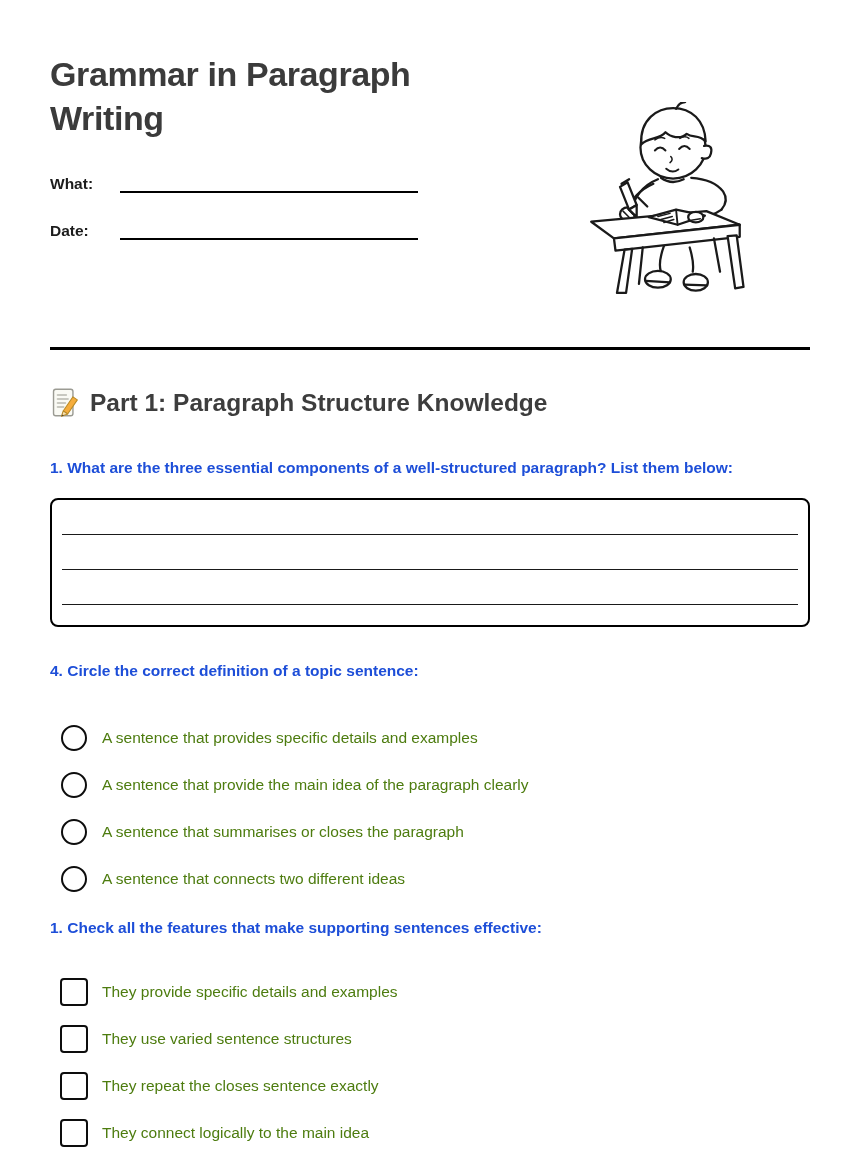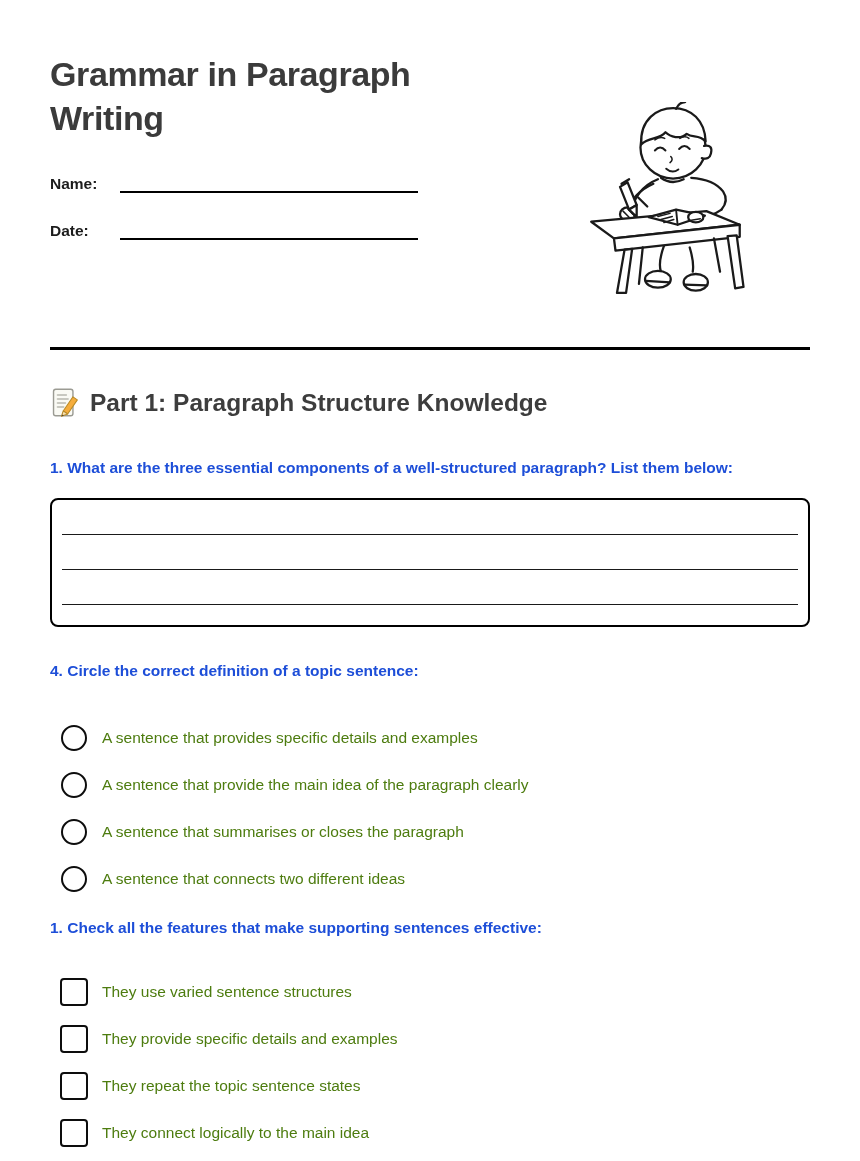--- a/index.html
+++ b/index.html
@@ -37,7 +37,7 @@
       <h1 class="title">Grammar in Paragraph Writing</h1>
 
       <div class="field">
-        <span class="field-label">Name:</span>
+        <span class="field-label">What:</span>
         <span class="write-line"></span>
       </div>
 

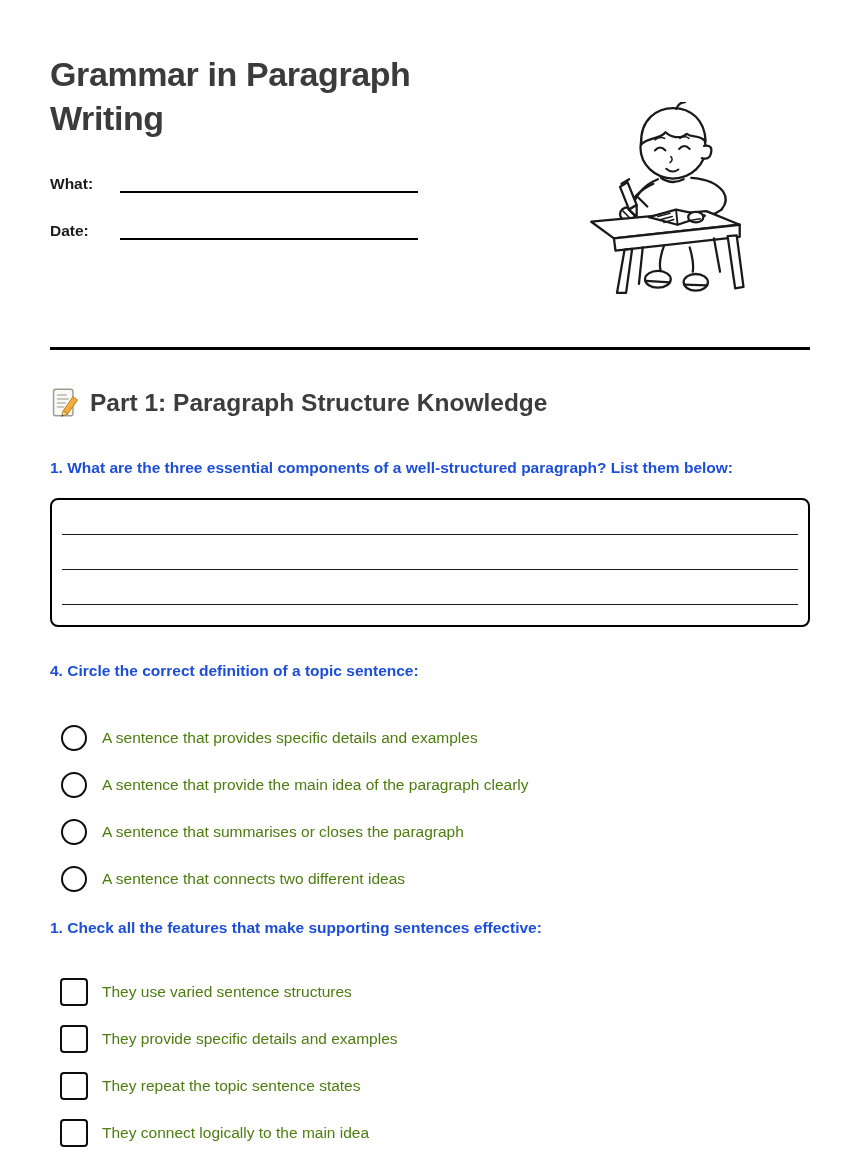--- a/index.html
+++ b/index.html
@@ -151,11 +151,11 @@
     <div>
       <div class="check-row">
         <span class="checkbox"></span>
-        <span class="option-label">They use varied sentence structures</span>
+        <span class="option-label">They provide specific details and examples</span>
       </div>
       <div class="check-row">
         <span class="checkbox"></span>
-        <span class="option-label">They provide specific details and examples</span>
+        <span class="option-label">They use varied sentence structures</span>
       </div>
       <div class="check-row">
         <span class="checkbox"></span>

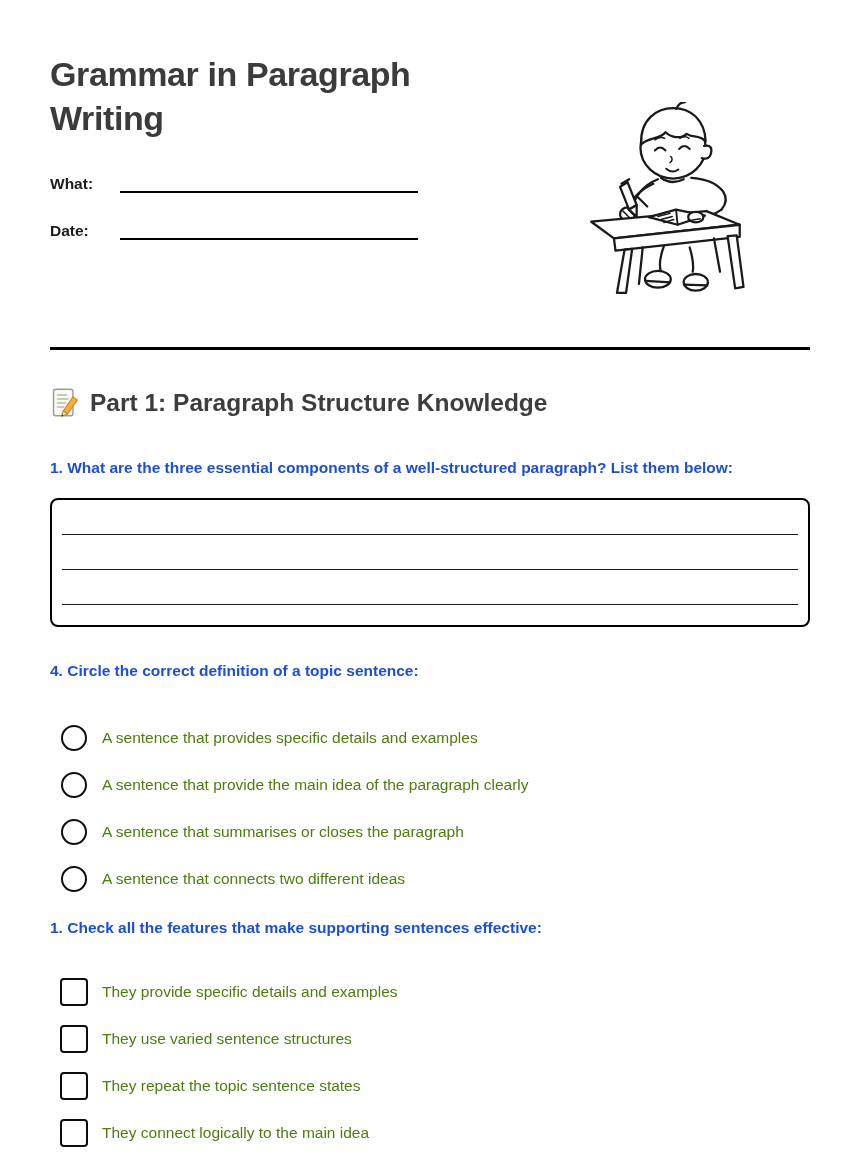--- a/index.html
+++ b/index.html
@@ -159,7 +159,7 @@
       </div>
       <div class="check-row">
         <span class="checkbox"></span>
-        <span class="option-label">They repeat the topic sentence states</span>
+        <span class="option-label">They repeat the closes sentence exactly</span>
       </div>
       <div class="check-row">
         <span class="checkbox"></span>

